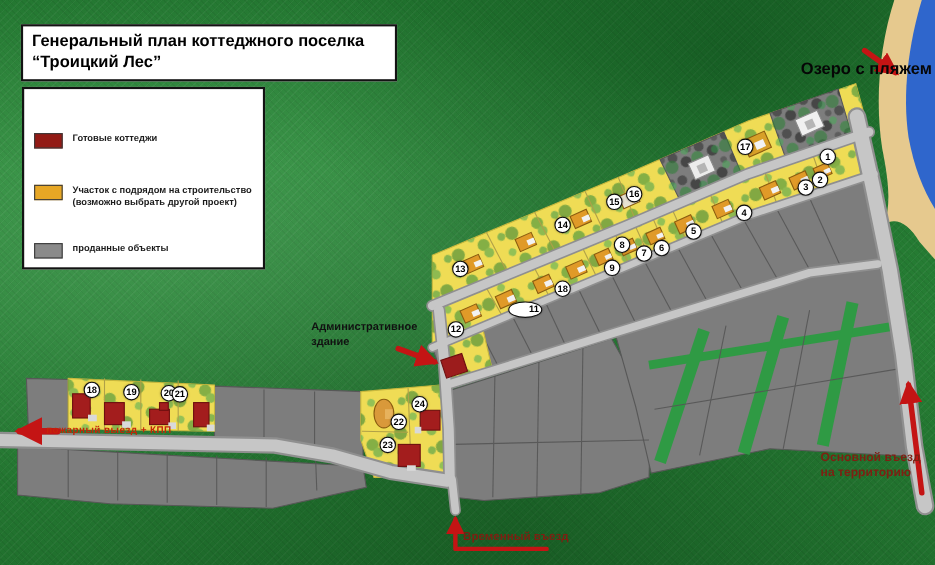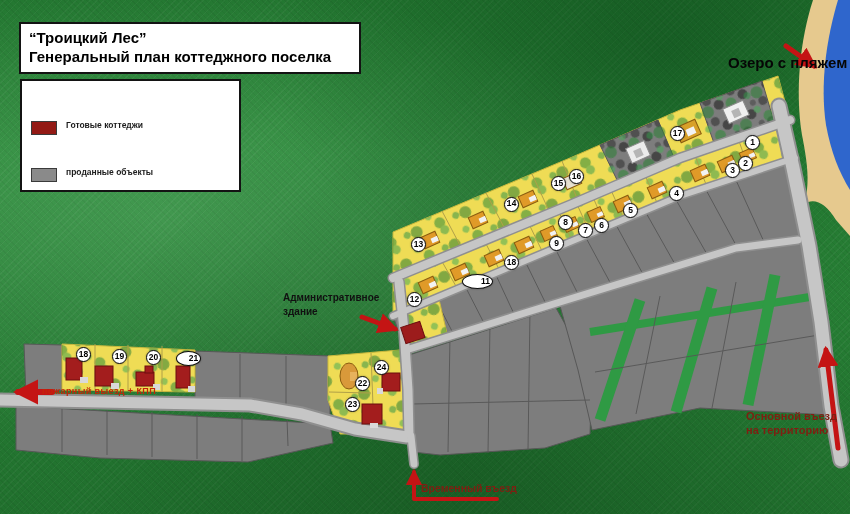--- a/index.html
+++ b/index.html
@@ -310,8 +310,8 @@
   </svg>
 
   <div class="title-box">
+    <div>Генеральный план коттеджного поселка</div>
     <div>“Троицкий Лес”</div>
-    <div>Генеральный план коттеджного поселка</div>
   </div>
 
   <div class="legend-box">

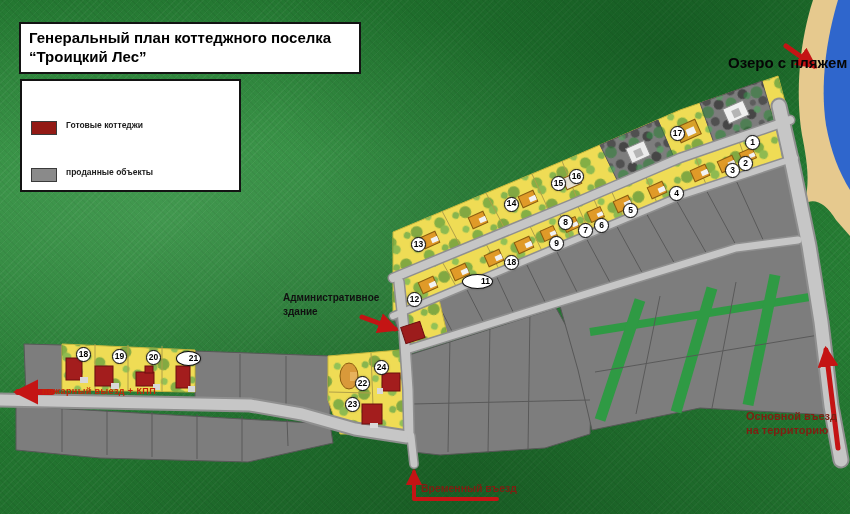--- a/index.html
+++ b/index.html
@@ -320,6 +320,13 @@
       <span class="legend-text">Готовые коттеджи</span>
     </div>
     <div class="legend-row">
+      <span class="legend-swatch" style="background-color: rgb(231, 167, 37);"></span>
+      <span class="legend-text">
+        <span>Участок с подрядом на строительство</span><br>
+        <span>(возможно выбрать другой проект)</span>
+      </span>
+    </div>
+    <div class="legend-row">
       <span class="legend-swatch" style="background-color: rgb(138, 138, 138);"></span>
       <span class="legend-text">проданные объекты</span>
     </div>

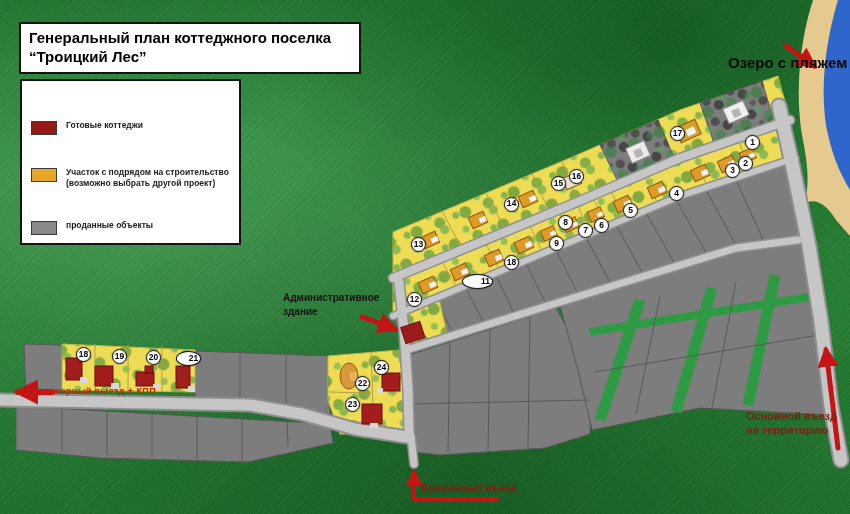--- a/index.html
+++ b/index.html
@@ -358,7 +358,7 @@
       <div class="plot-marker" style="left: 470px; top: 282px; padding-left: 16px;">11</div>
       <div class="plot-marker" style="left: 415px; top: 300px;">12</div>
       <div class="plot-marker" style="left: 419px; top: 245px;">13</div>
-      <div class="plot-marker" style="left: 512px; top: 205px; font-family: Liberation Mono, monospace;">14</div>
+      <div class="plot-marker" style="left: 512px; top: 205px;">14</div>
       <div class="plot-marker" style="left: 559px; top: 184px;">15</div>
       <div class="plot-marker" style="left: 577px; top: 177px;">16</div>
       <div class="plot-marker" style="left: 678px; top: 134px;">17</div>

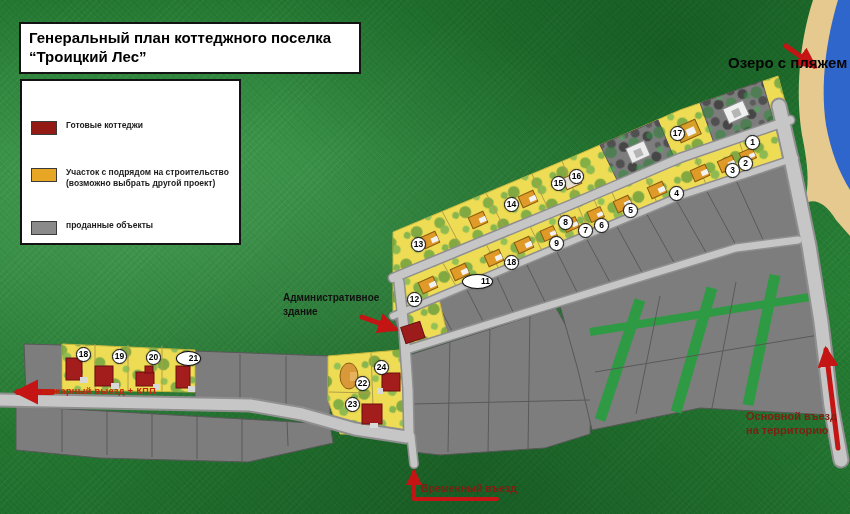--- a/index.html
+++ b/index.html
@@ -365,7 +365,7 @@
       <div class="plot-marker" style="left: 84px; top: 355px;">18</div>
       <div class="plot-marker" style="left: 120px; top: 357px;">19</div>
       <div class="plot-marker" style="left: 154px; top: 358px;">20</div>
-      <div class="plot-marker" style="left: 184px; top: 359px; padding-left: 10px;">21</div>
+      <div class="plot-marker" style="left: 164px; top: 359px;">21</div>
       <div class="plot-marker" style="left: 363px; top: 384px;">22</div>
       <div class="plot-marker" style="left: 353px; top: 405px;">23</div>
       <div class="plot-marker" style="left: 382px; top: 368px;">24</div>

